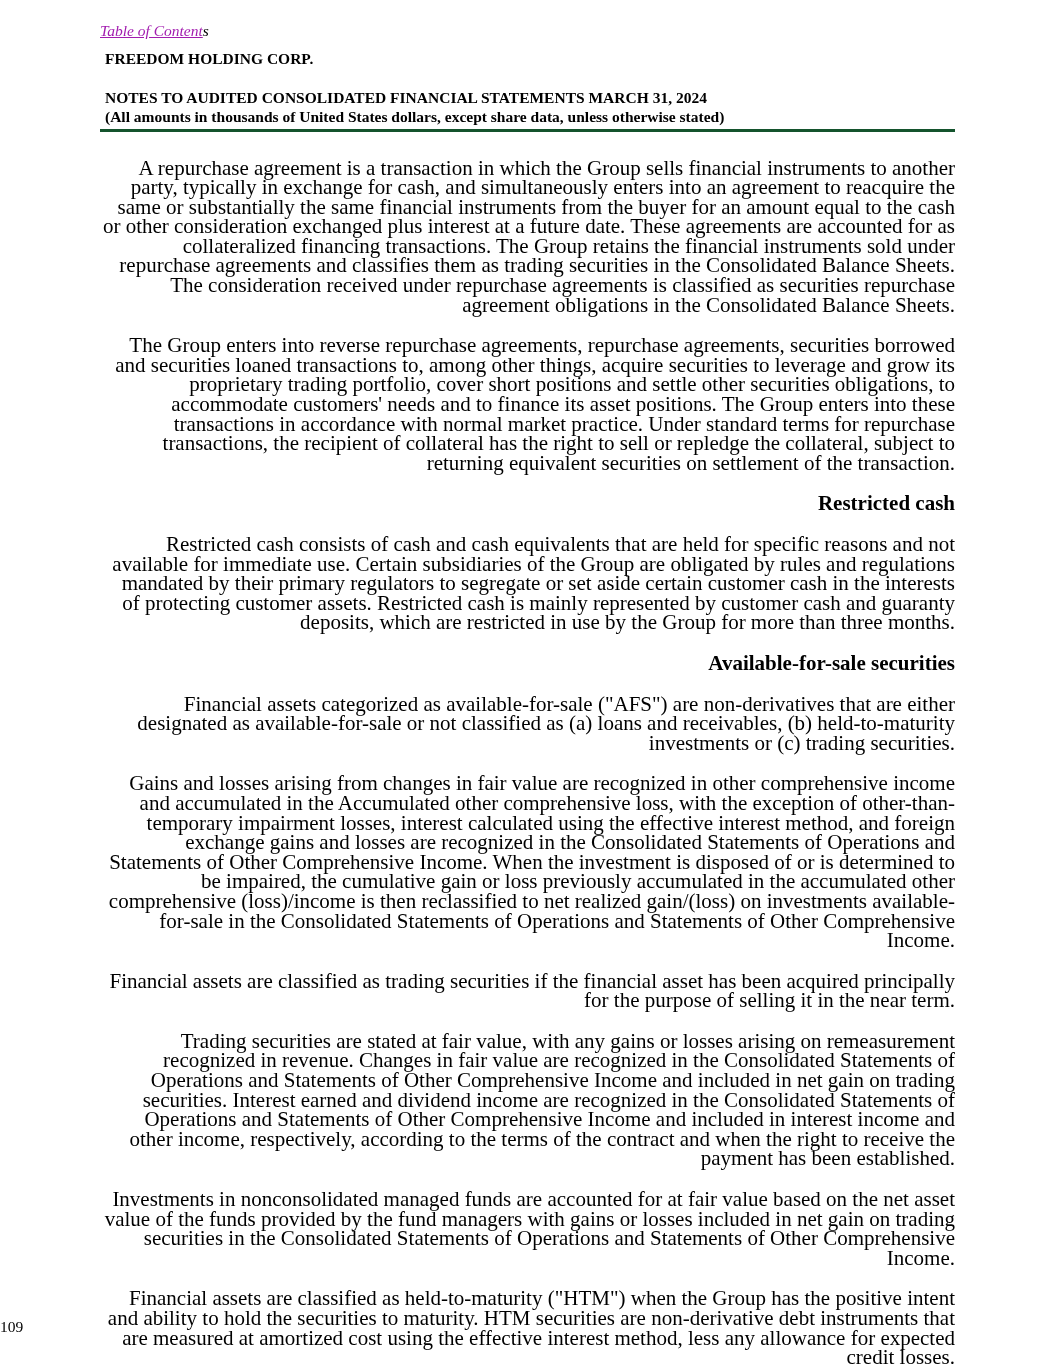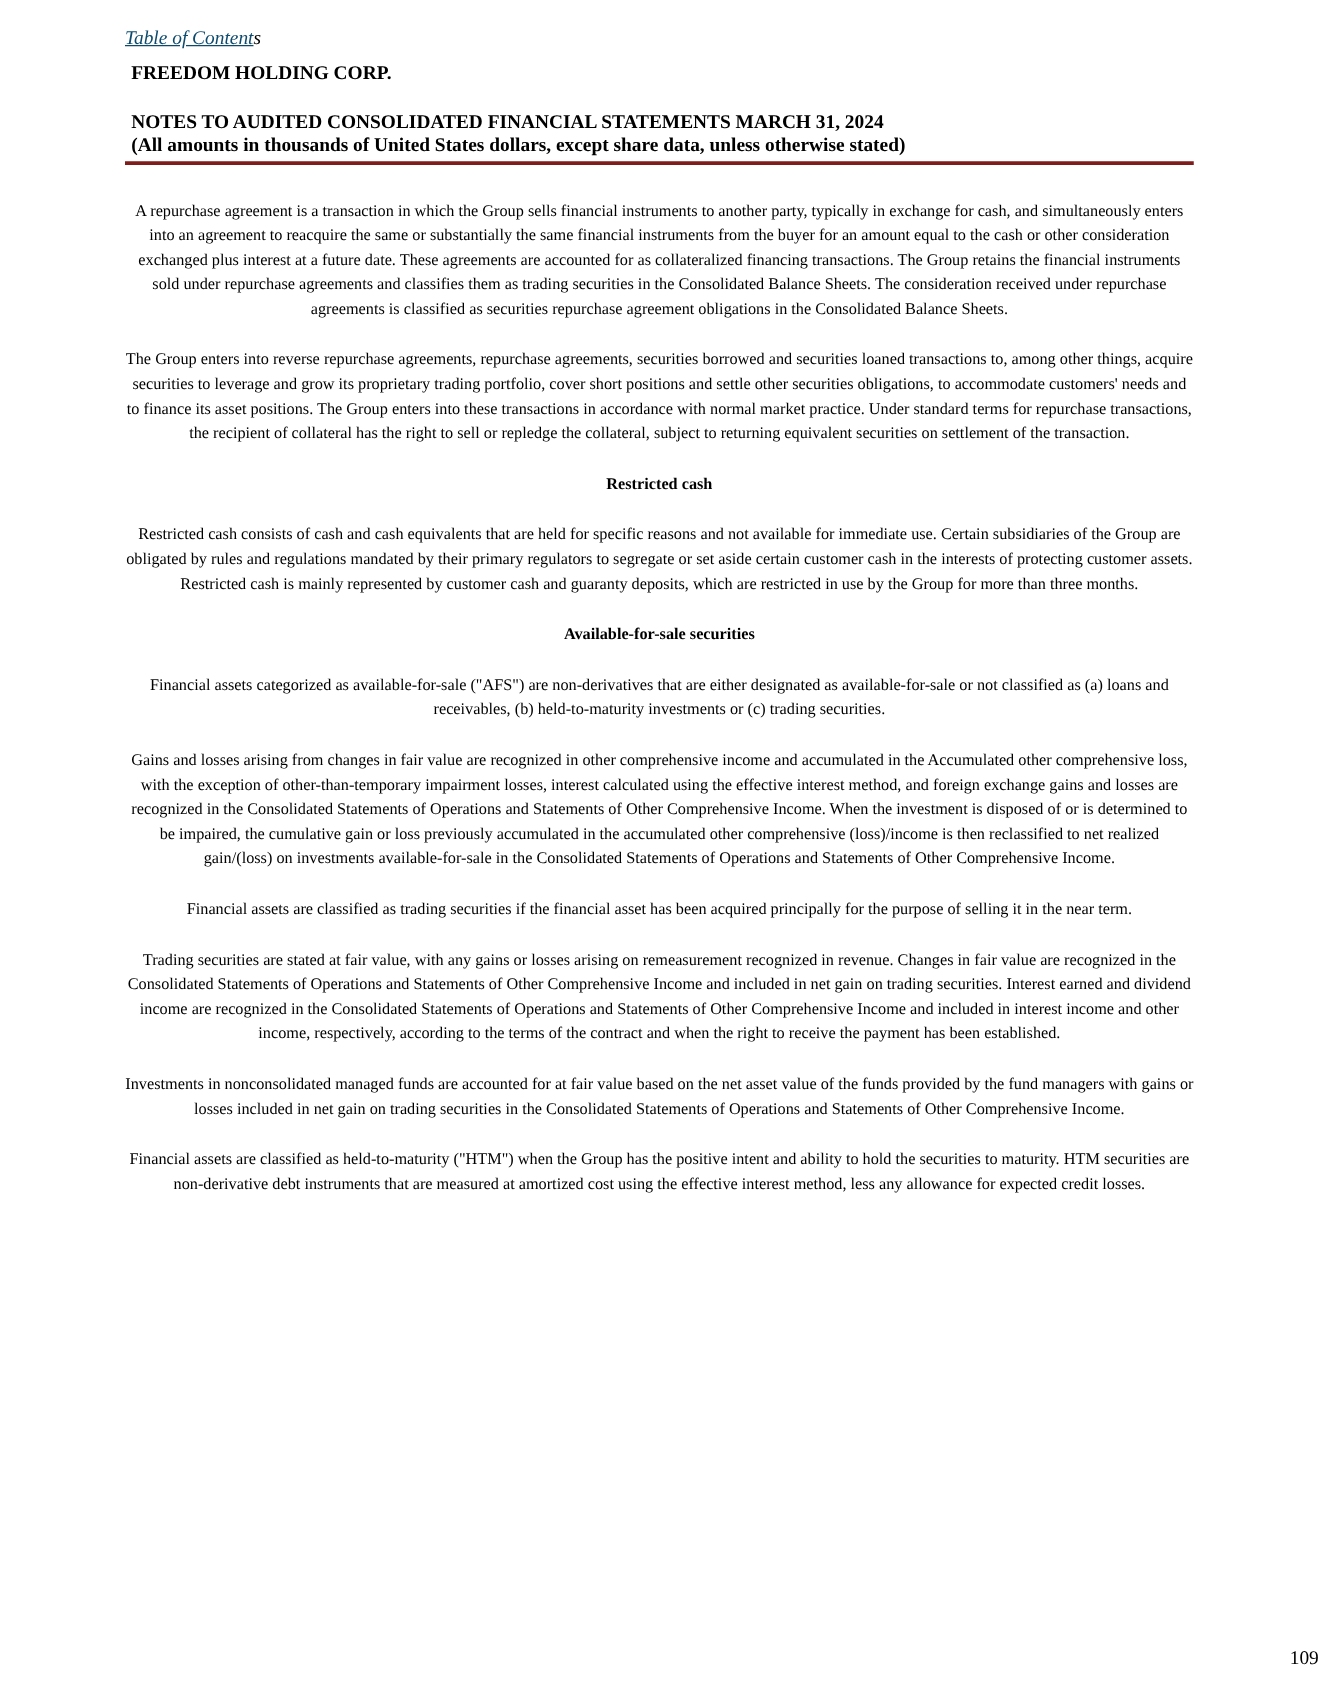--- a/index.html
+++ b/index.html
@@ -24,7 +24,7 @@
     line-height: 19px;
   }
   a.toc-link {
-    color: #0c4a6e;
+    color: #a21caf;
     font-style: italic;
     text-decoration: underline;
     cursor: pointer;

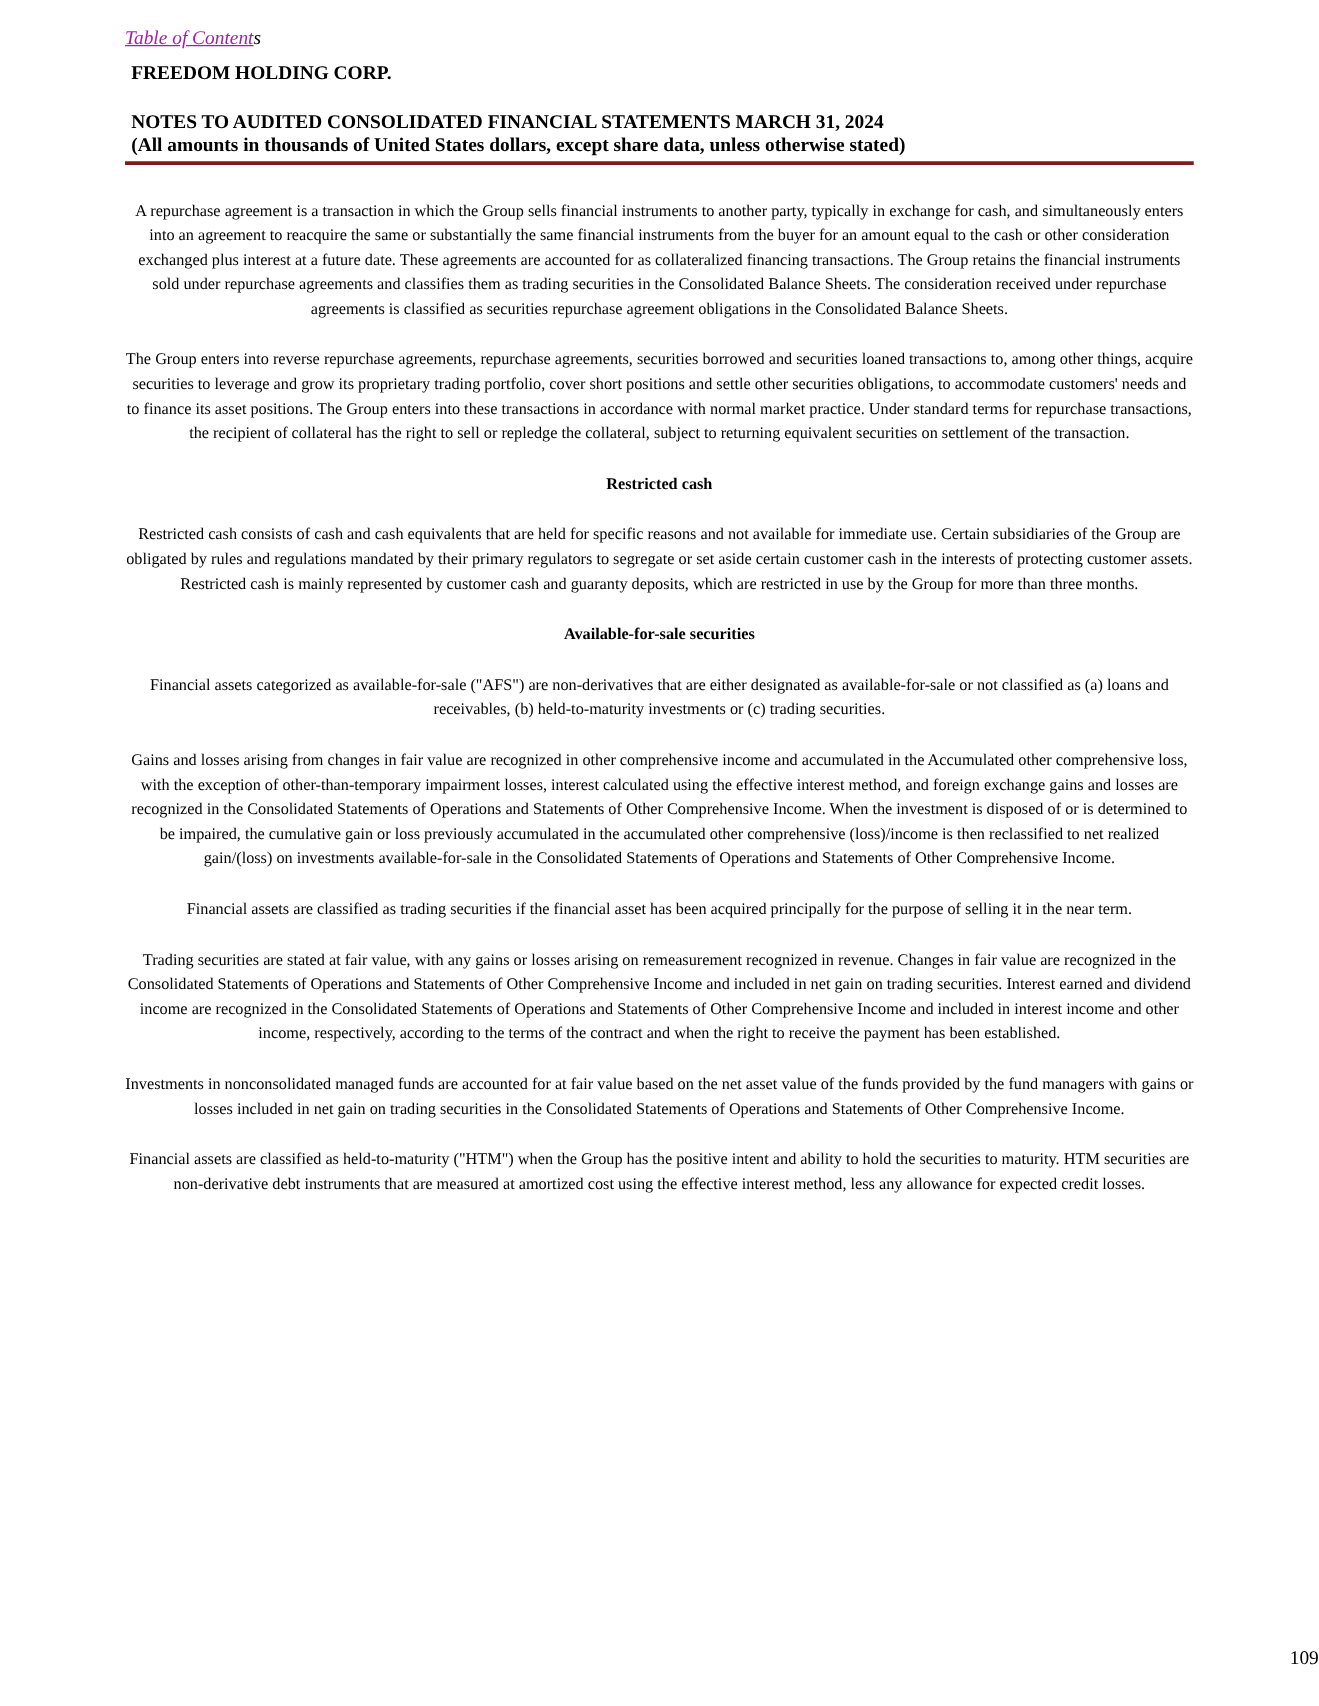--- a/index.html
+++ b/index.html
@@ -47,7 +47,7 @@
     font-weight: bold;
     font-size: 15.5px;
     line-height: 19.5px;
-    border-bottom: 3px solid #7f1d1d;
+    border-bottom: 3px solid #14532d;
   }
   .content {
     margin-top: 27px;

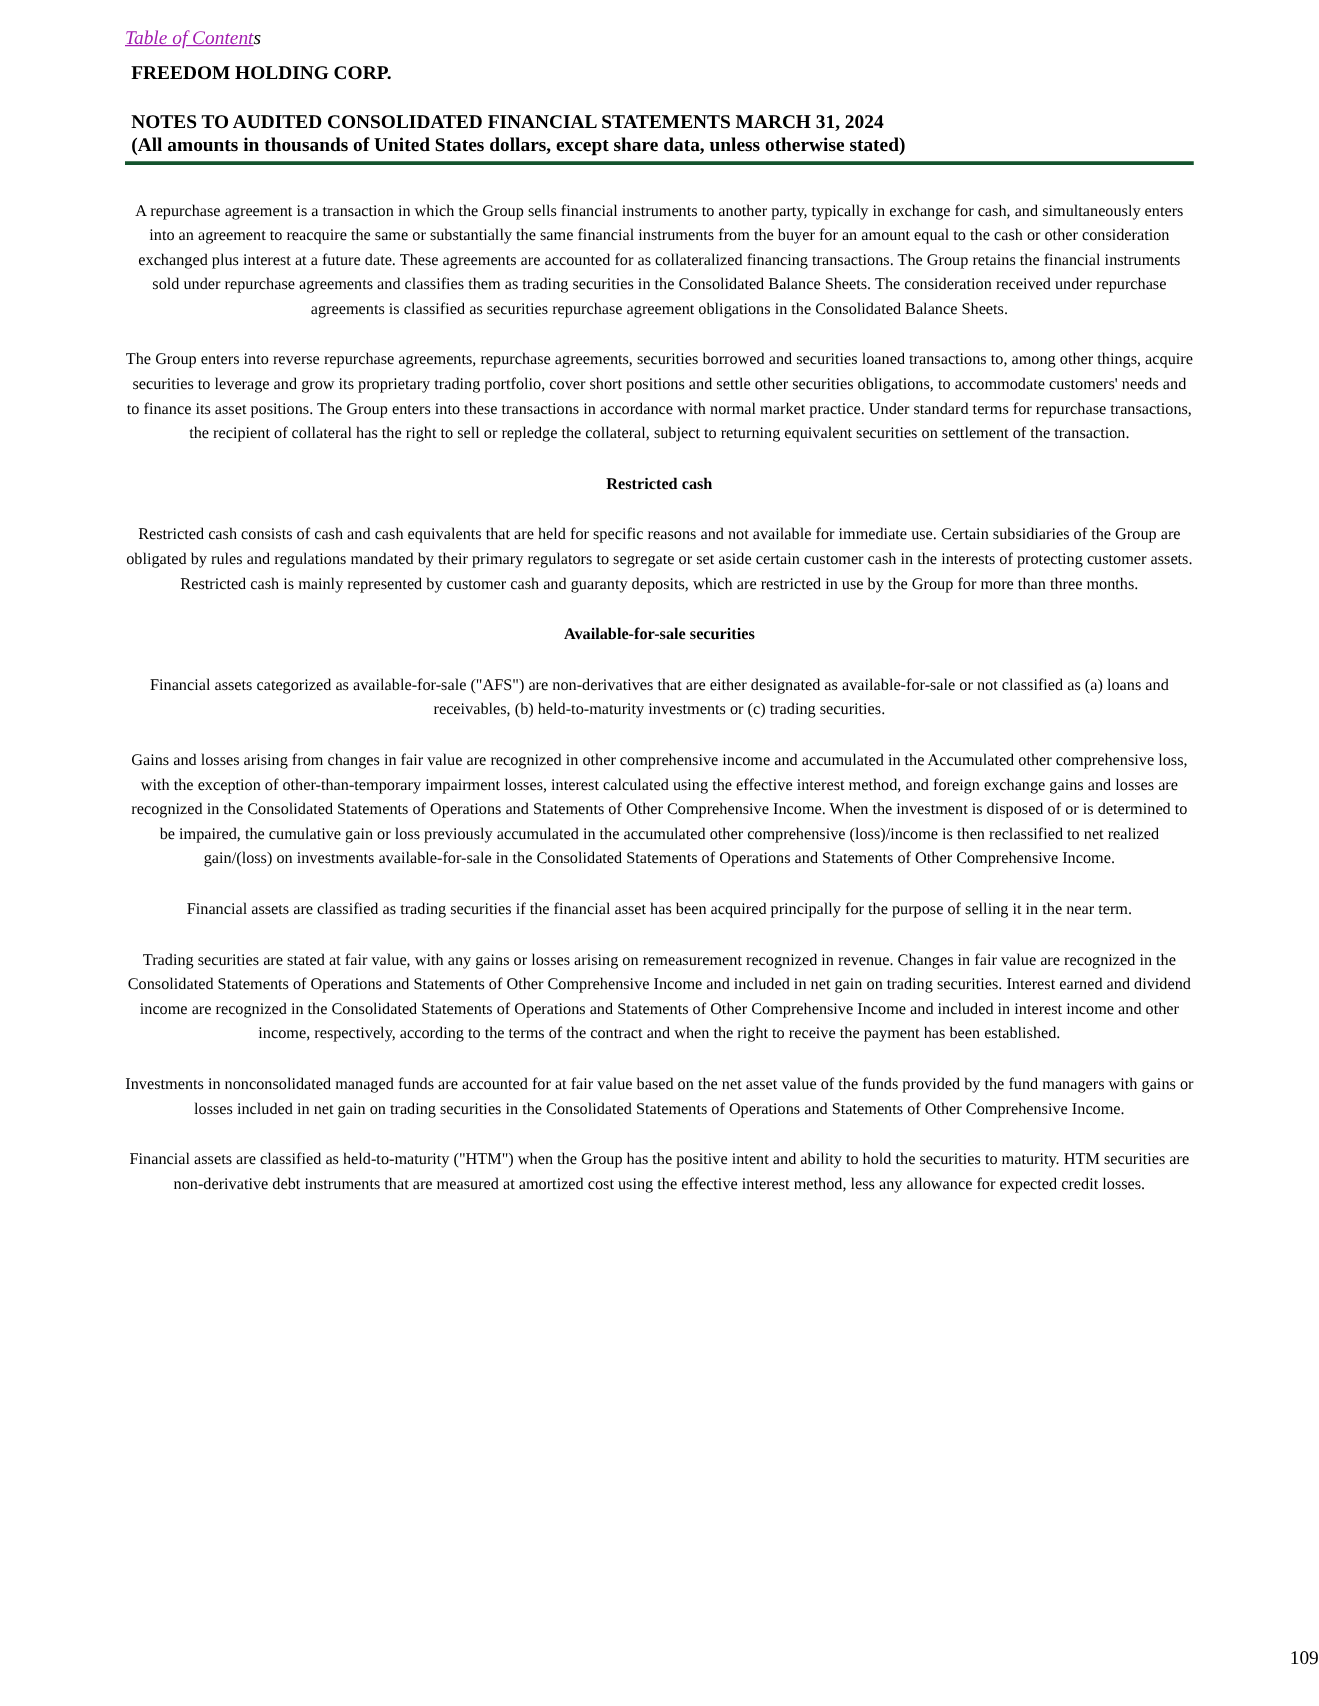--- a/index.html
+++ b/index.html
@@ -54,9 +54,9 @@
   }
   .content p {
     margin: 0 0 21px 0;
-    font-size: 13px;
+    font-size: 21px;
     line-height: 19.6px;
-    text-align: center;
+    text-align: right;
   }
   .content p.h {
     font-weight: bold;

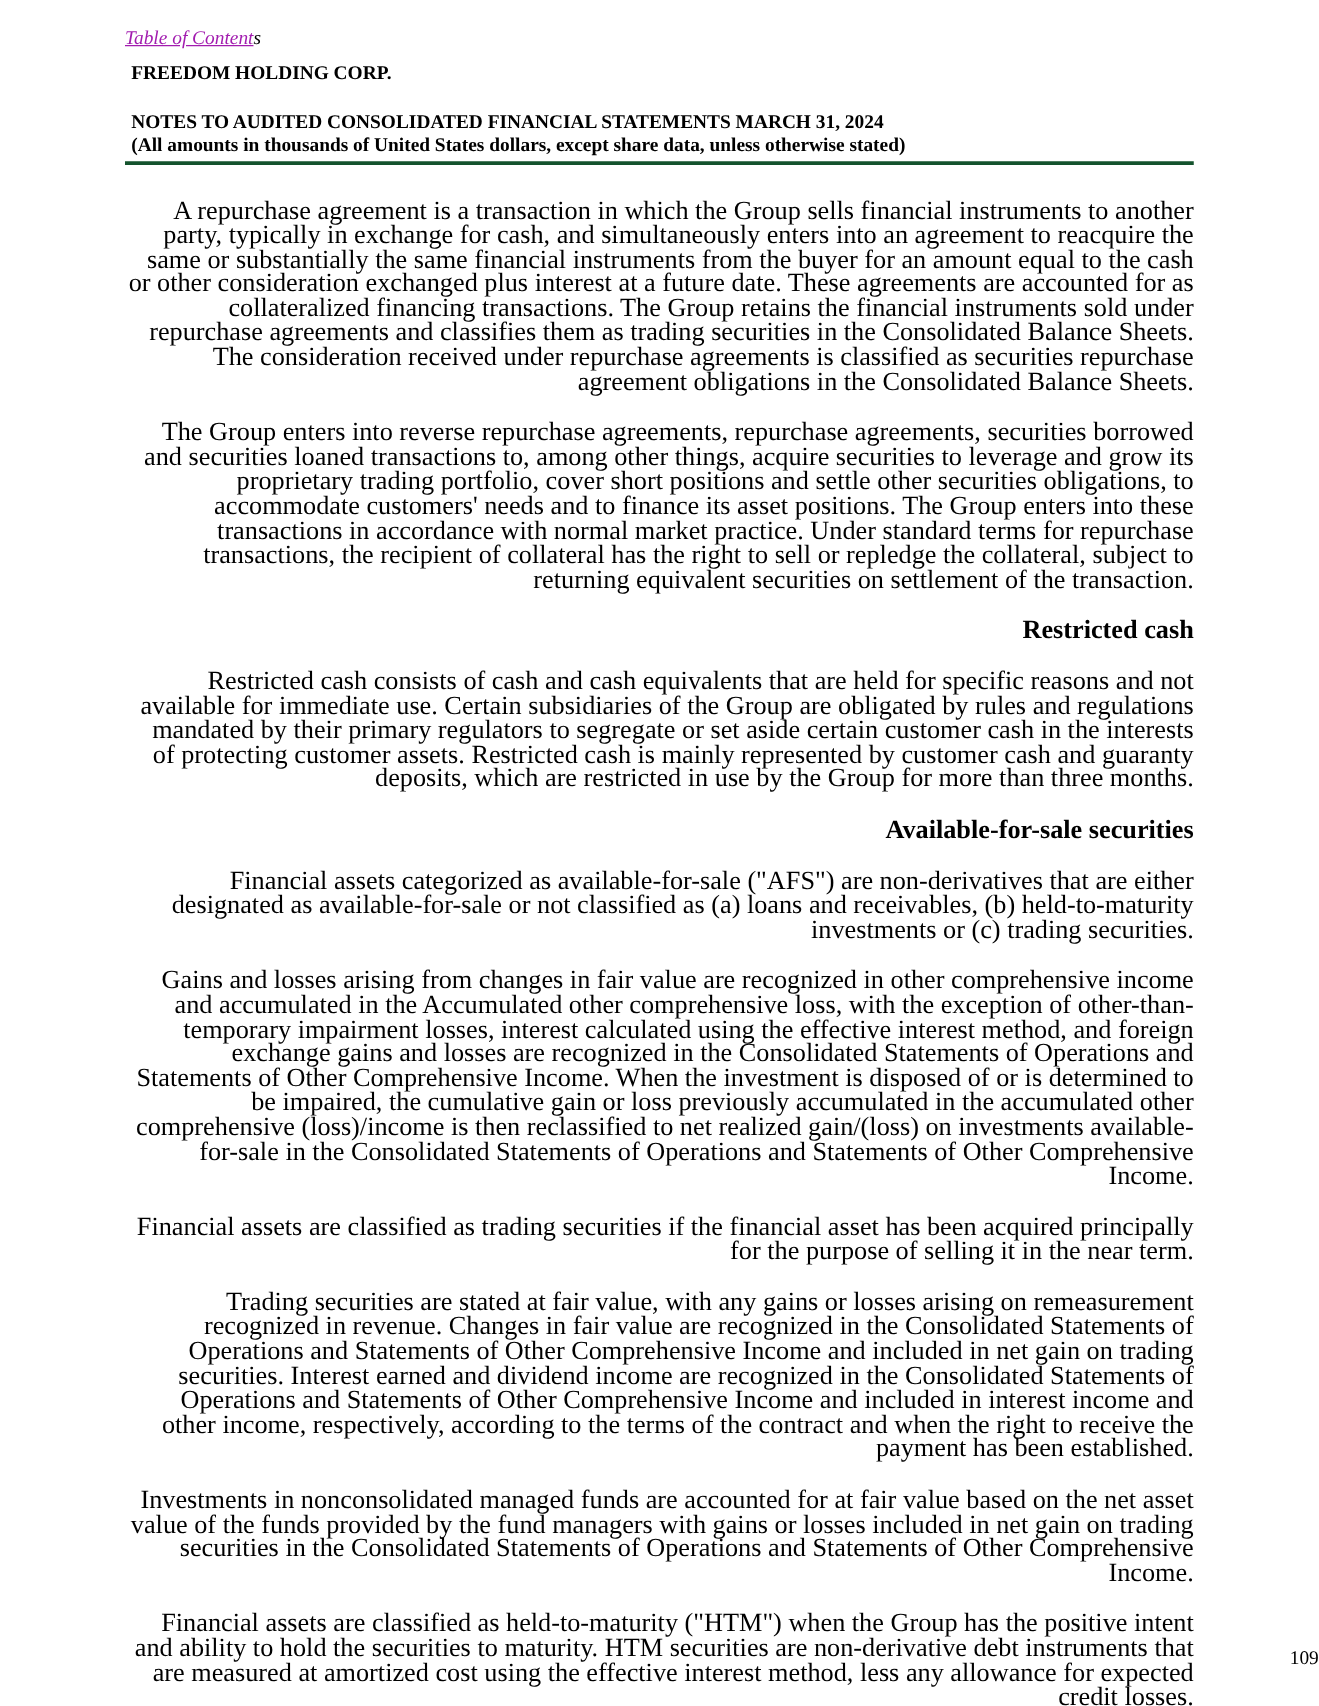--- a/index.html
+++ b/index.html
@@ -66,7 +66,7 @@
     top: 1318px;
     left: 0;
     width: 100%;
-    text-align: right;
+    text-align: left;
     font-size: 15.5px;
   }
 </style>

